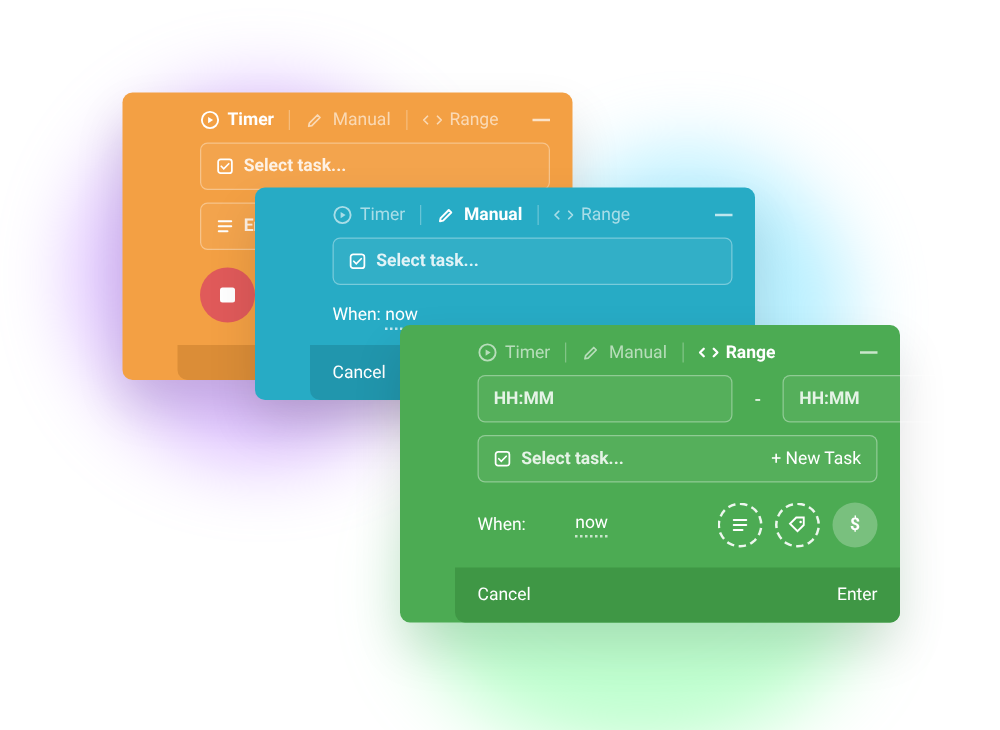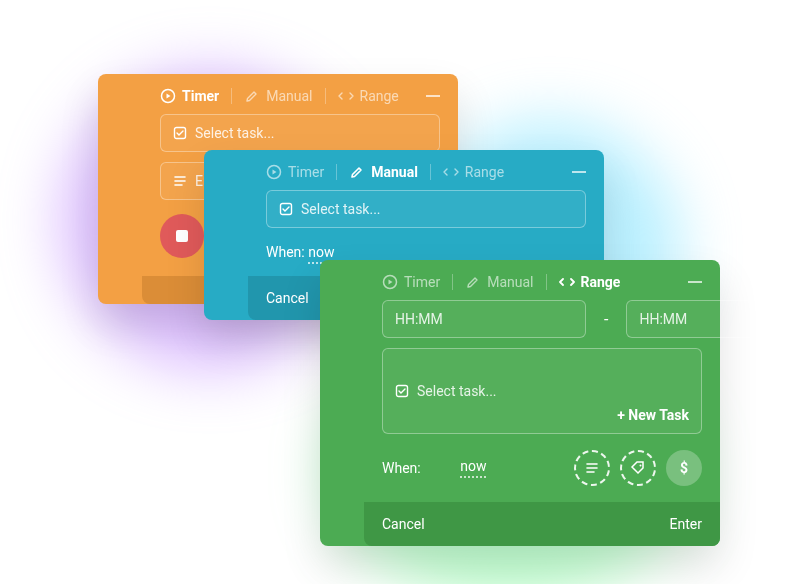--- a/index.html
+++ b/index.html
@@ -61,7 +61,7 @@
   .field .placeholder, .field input::placeholder { color: rgba(255,255,255,.85); }
   .field input {
     border:none; outline:none; background:transparent; color:#000000;
-    font-size:14px; flex:1; font-family:inherit;
+    font-size:14px; flex:1; font-family:inherit;font-weight:bold;
   }
   .row { display:flex; align-items:center; gap:18px; }
   .whenrow { font-size:14px; padding: 6px 0 2px; }

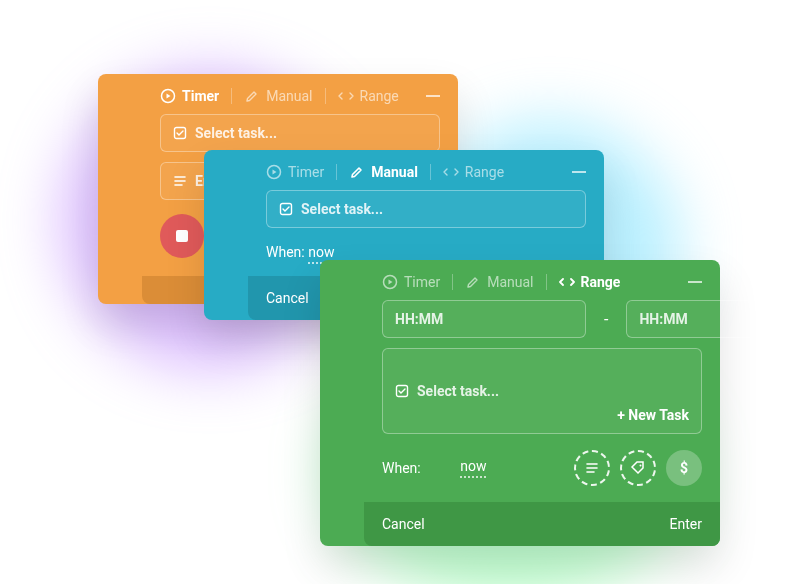--- a/index.html
+++ b/index.html
@@ -98,7 +98,7 @@
   
   .green { background:#4cab53; left:320px; top:260px; width:400px; z-index:3; }
   .green .footer{ background:#3f9745; }
-  .green .newtask{ font-weight:700; white-space:nowrap; cursor:pointer;margin-top:48px; }
+  .green .newtask{ font-weight:400; white-space:nowrap; cursor:pointer; }
   .green .dollar{
     width:36px;height:36px;border-radius:50%;
     background:rgba(255,255,255,.25);

